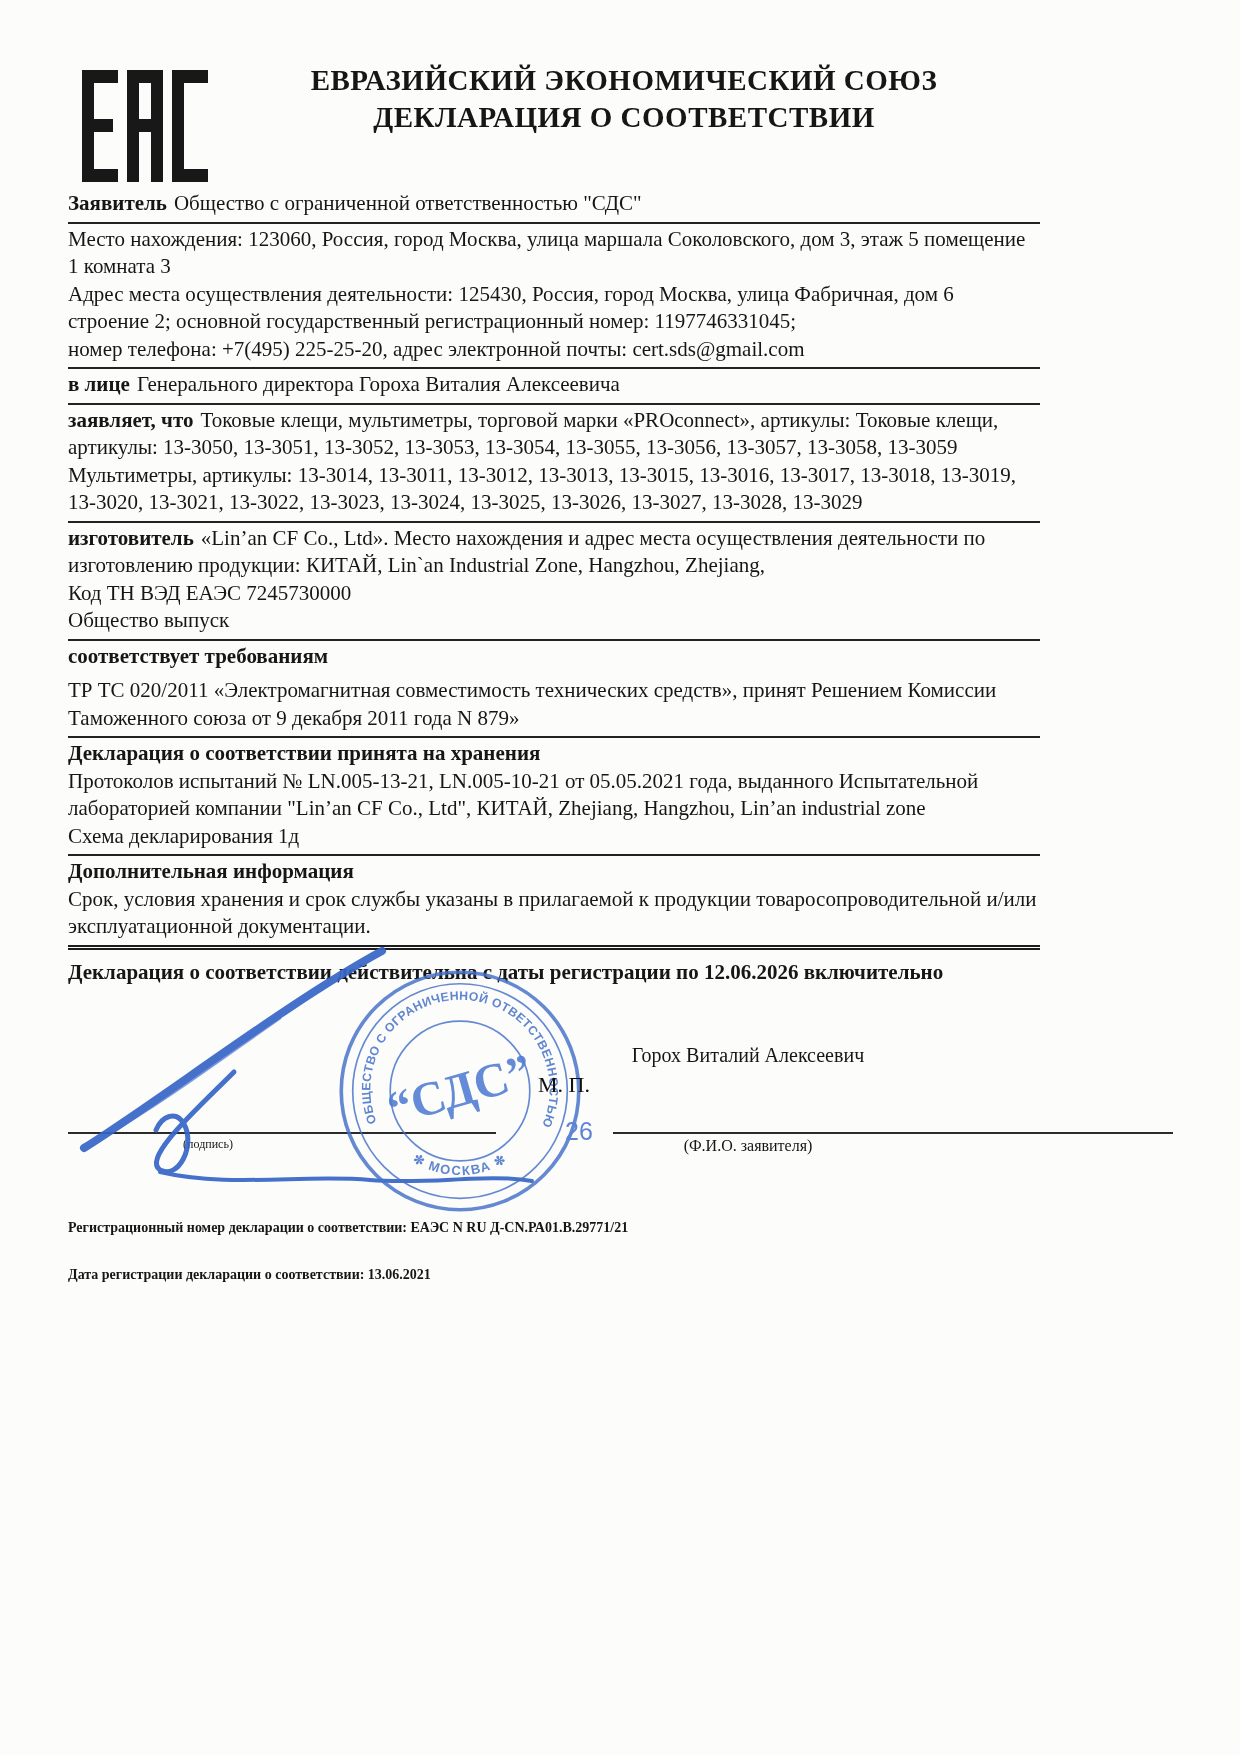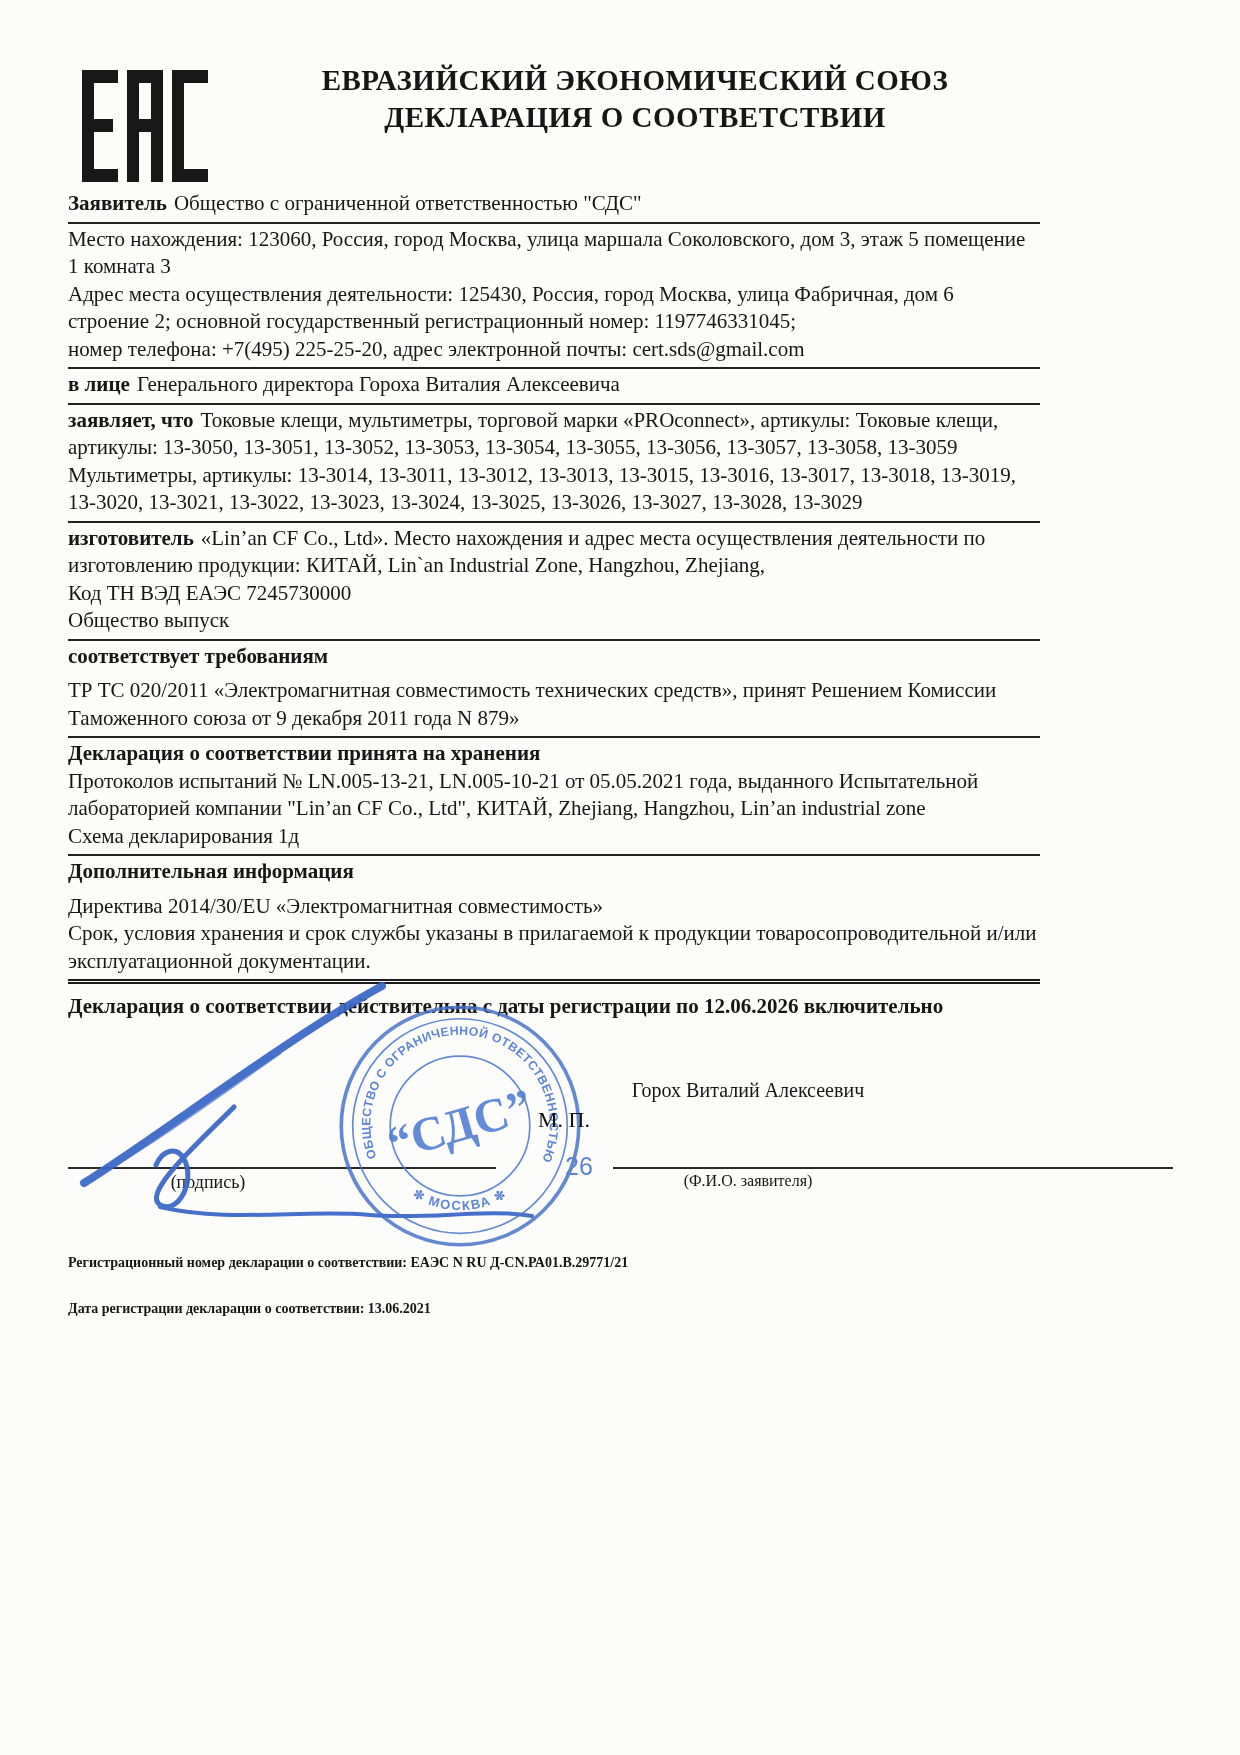--- a/index.html
+++ b/index.html
@@ -12,7 +12,7 @@
   
   .header { position:relative; height:188px; }
   .eac-logo { position:absolute; left:82px; top:70px; }
-  .titles { position:absolute; left:230px; top:62px; width:810px; text-align:center; }
+  .titles { position:absolute; left:219px; top:62px; width:810px; text-align:center; }
   .titles div { font-size:29px; font-weight:bold; line-height:37px; letter-spacing:0.5px; }
   
   .content { margin:0 68px; width:972px; position:relative; }

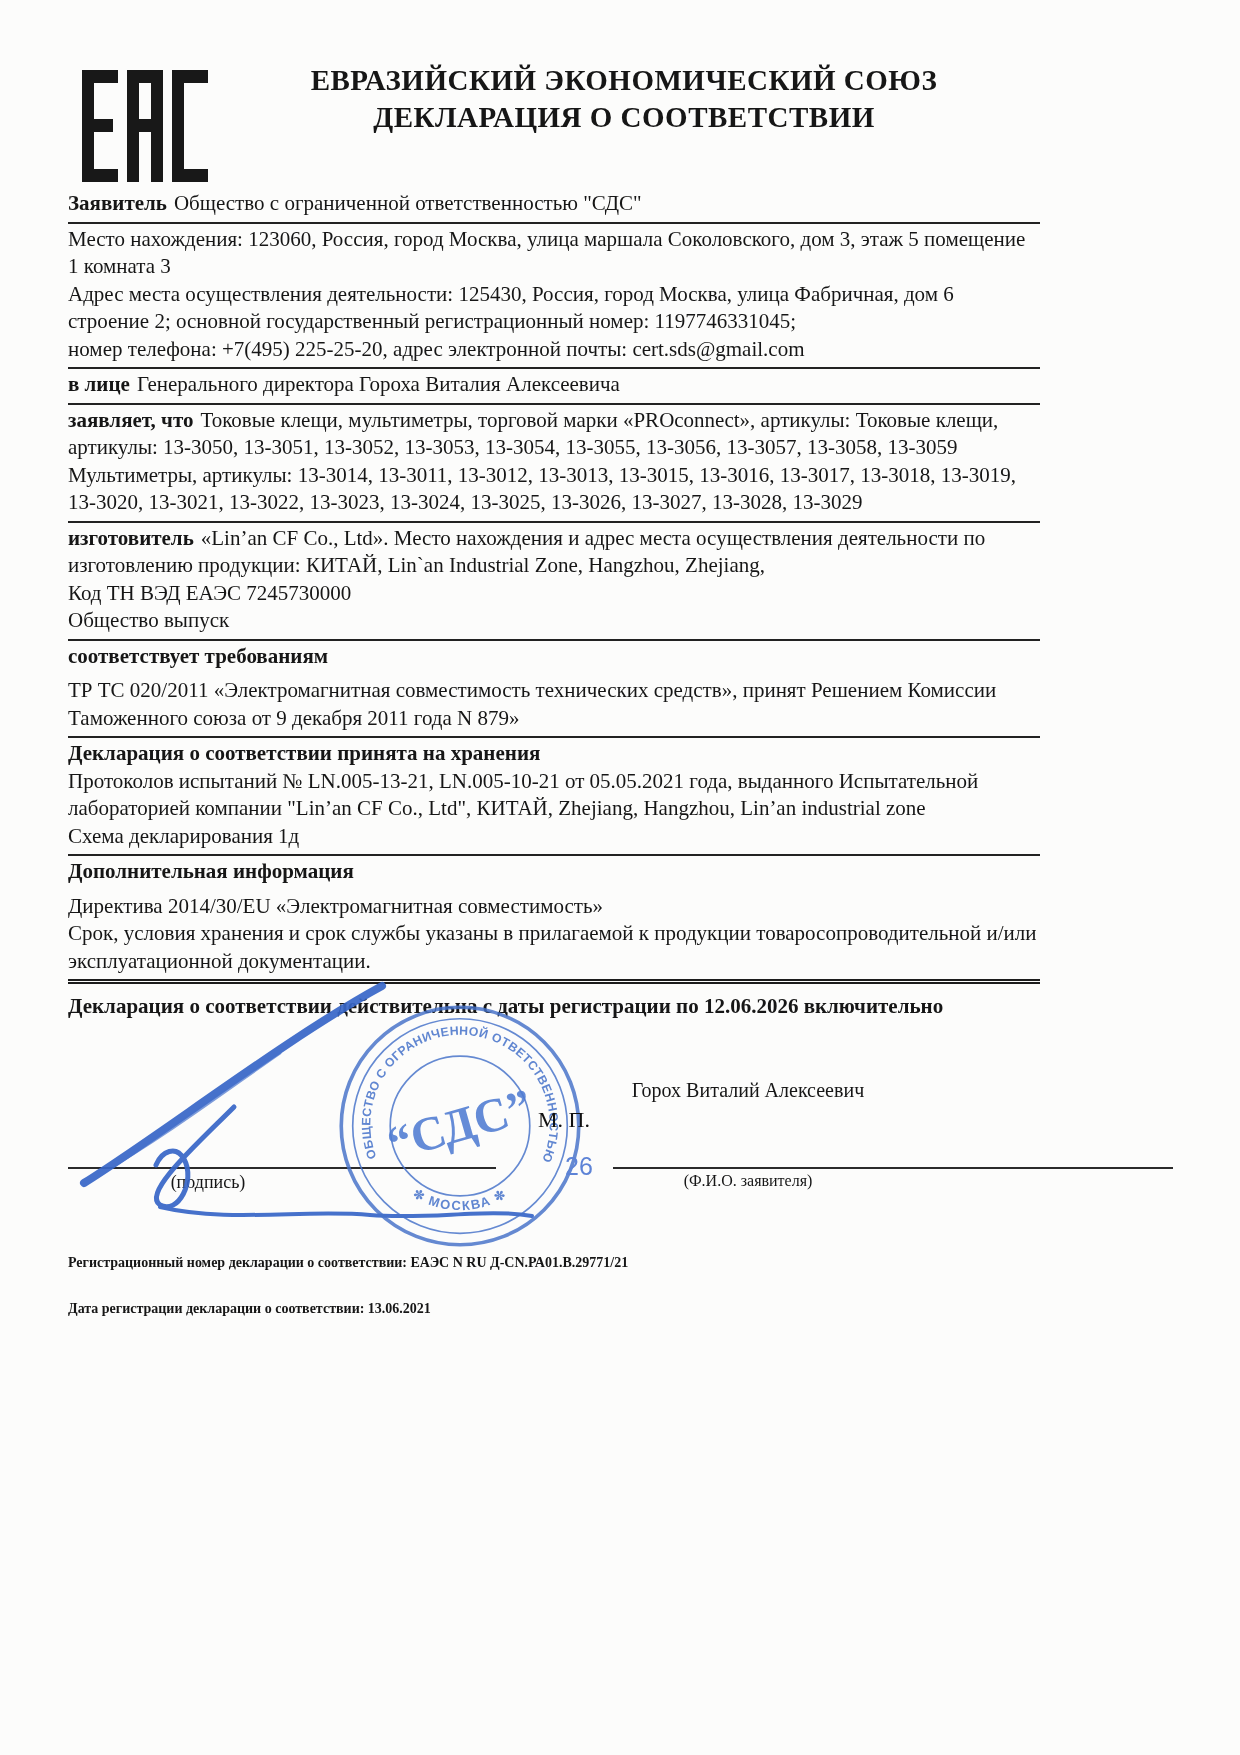--- a/index.html
+++ b/index.html
@@ -110,7 +110,6 @@
 
     <div class="section thick">
       <p class="head">Дополнительная информация</p>
-      <p class="gap">Директива 2014/30/EU «Электромагнитная совместимость»</p>
       <p>Срок, условия хранения и срок службы указаны в прилагаемой к продукции товаросопроводительной и/или эксплуатационной документации.</p>
     </div>
 

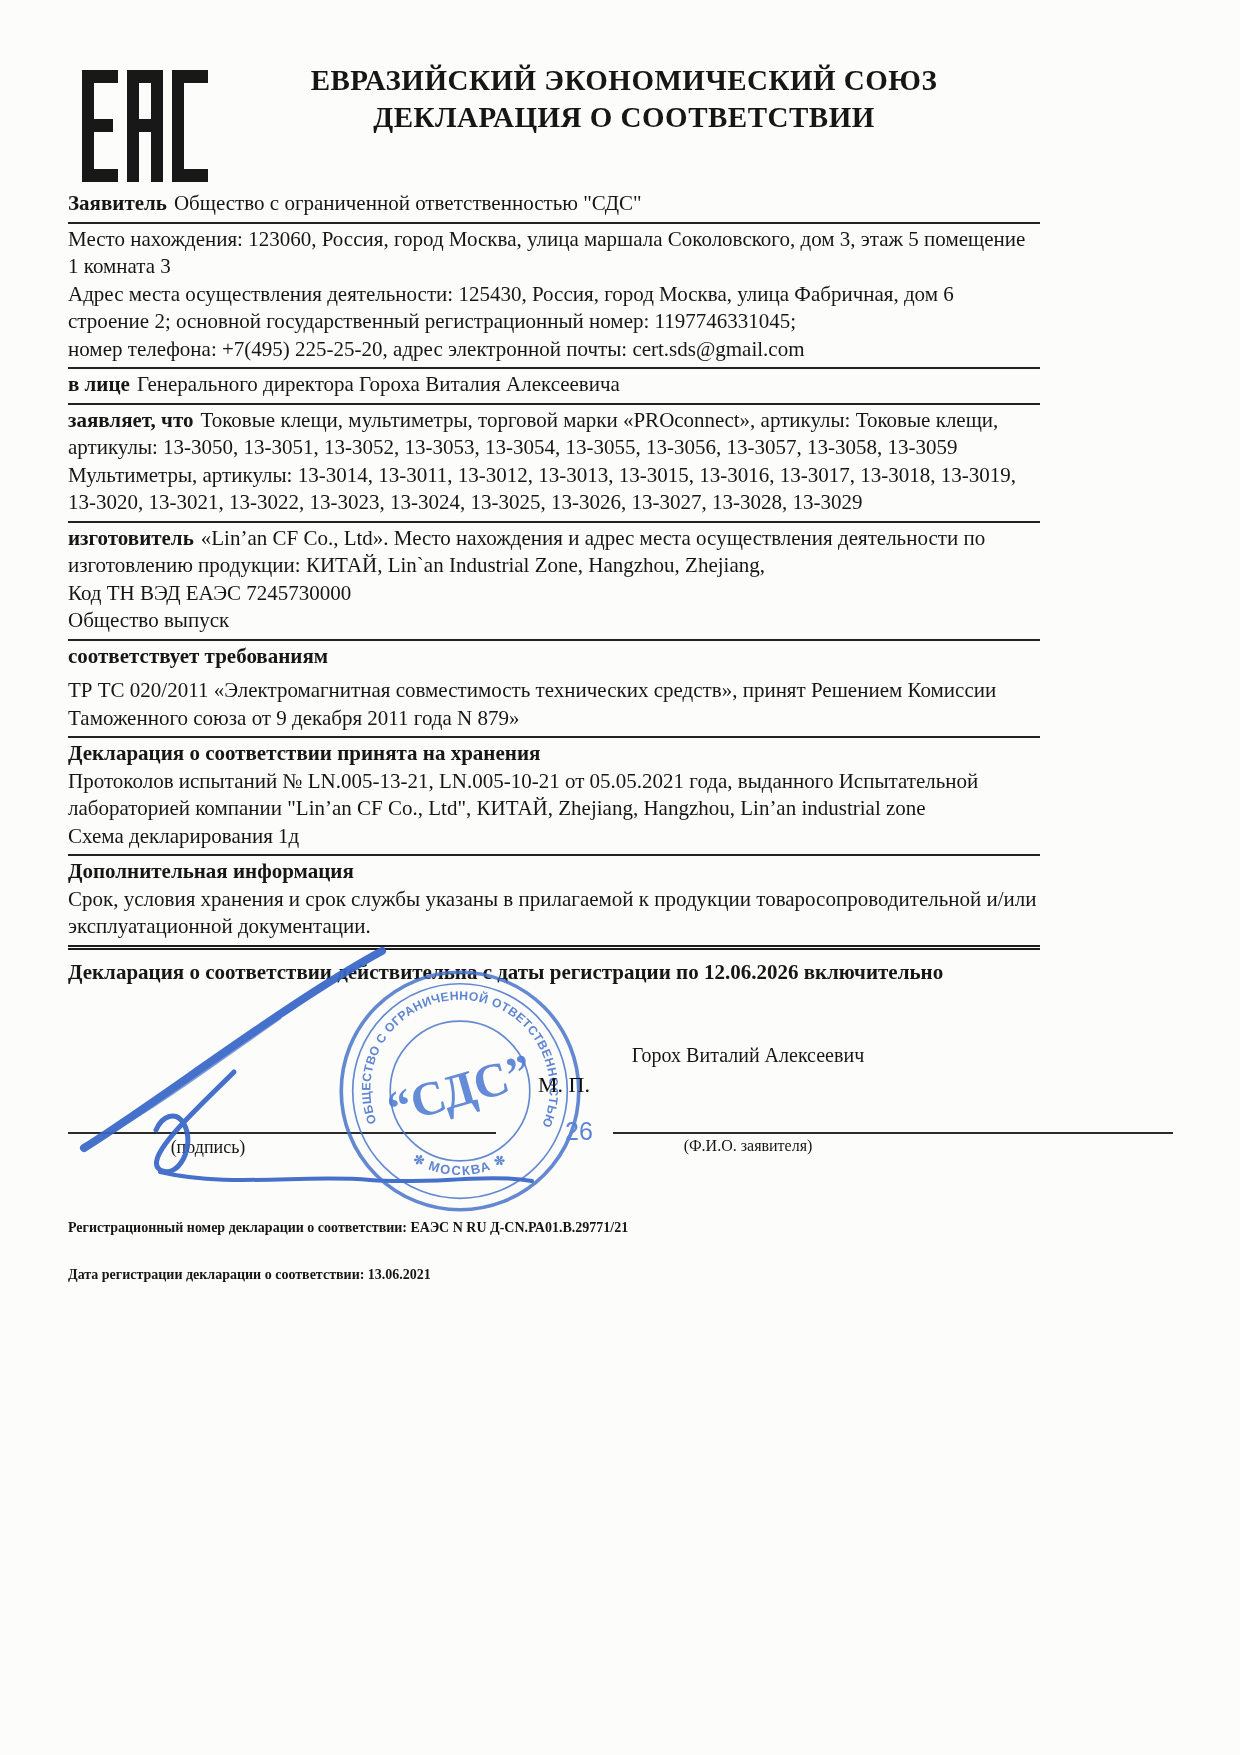--- a/index.html
+++ b/index.html
@@ -33,7 +33,7 @@
   .sig-line { position:absolute; top:146px; border-top:2px solid #2b2b2b; }
   .sig-line.left  { left:0;   width:428px; }
   .sig-line.right { left:545px; width:560px; }
-  .sig-caption { position:absolute; left:0; top:151px; width:280px; text-align:center; font-size:18px; }
+  .sig-caption { position:absolute; left:0; top:151px; width:280px; text-align:center; font-size:12px; }
   .fio-name    { position:absolute; left:480px; top:58px;  width:400px; text-align:center; font-size:20px; }
   .fio-caption { position:absolute; left:480px; top:151px; width:400px; text-align:center; font-size:16px; }
   

